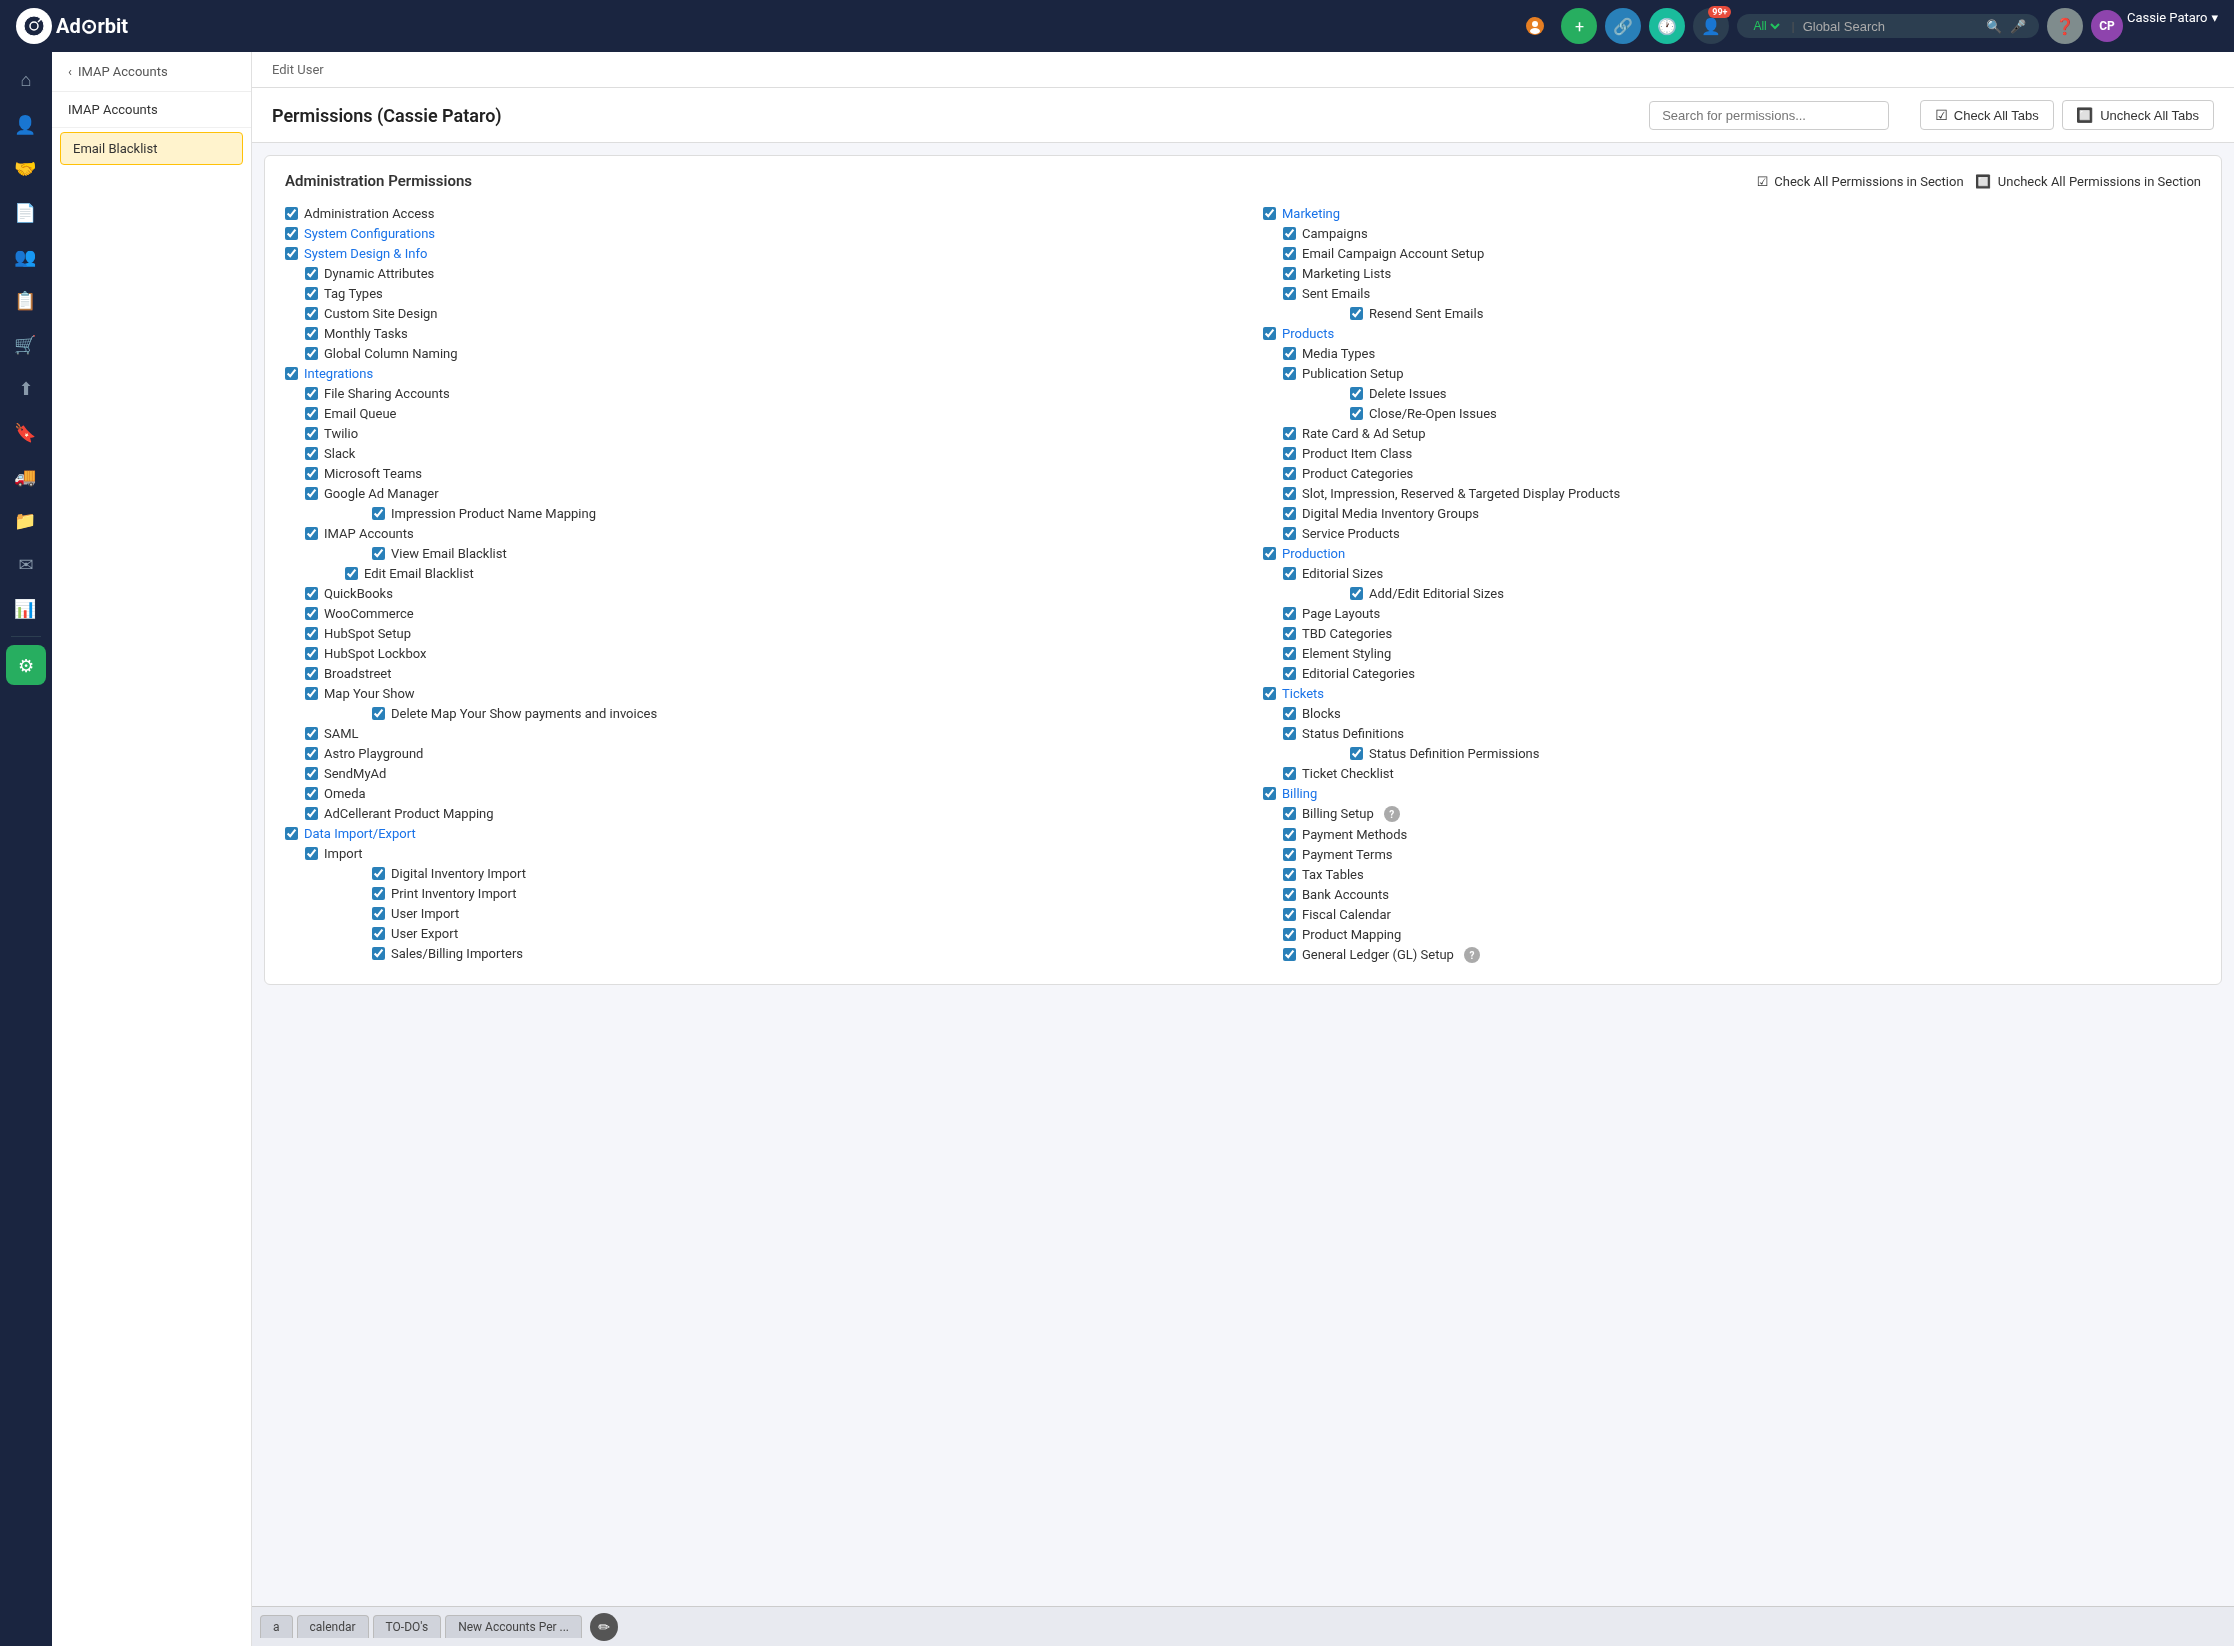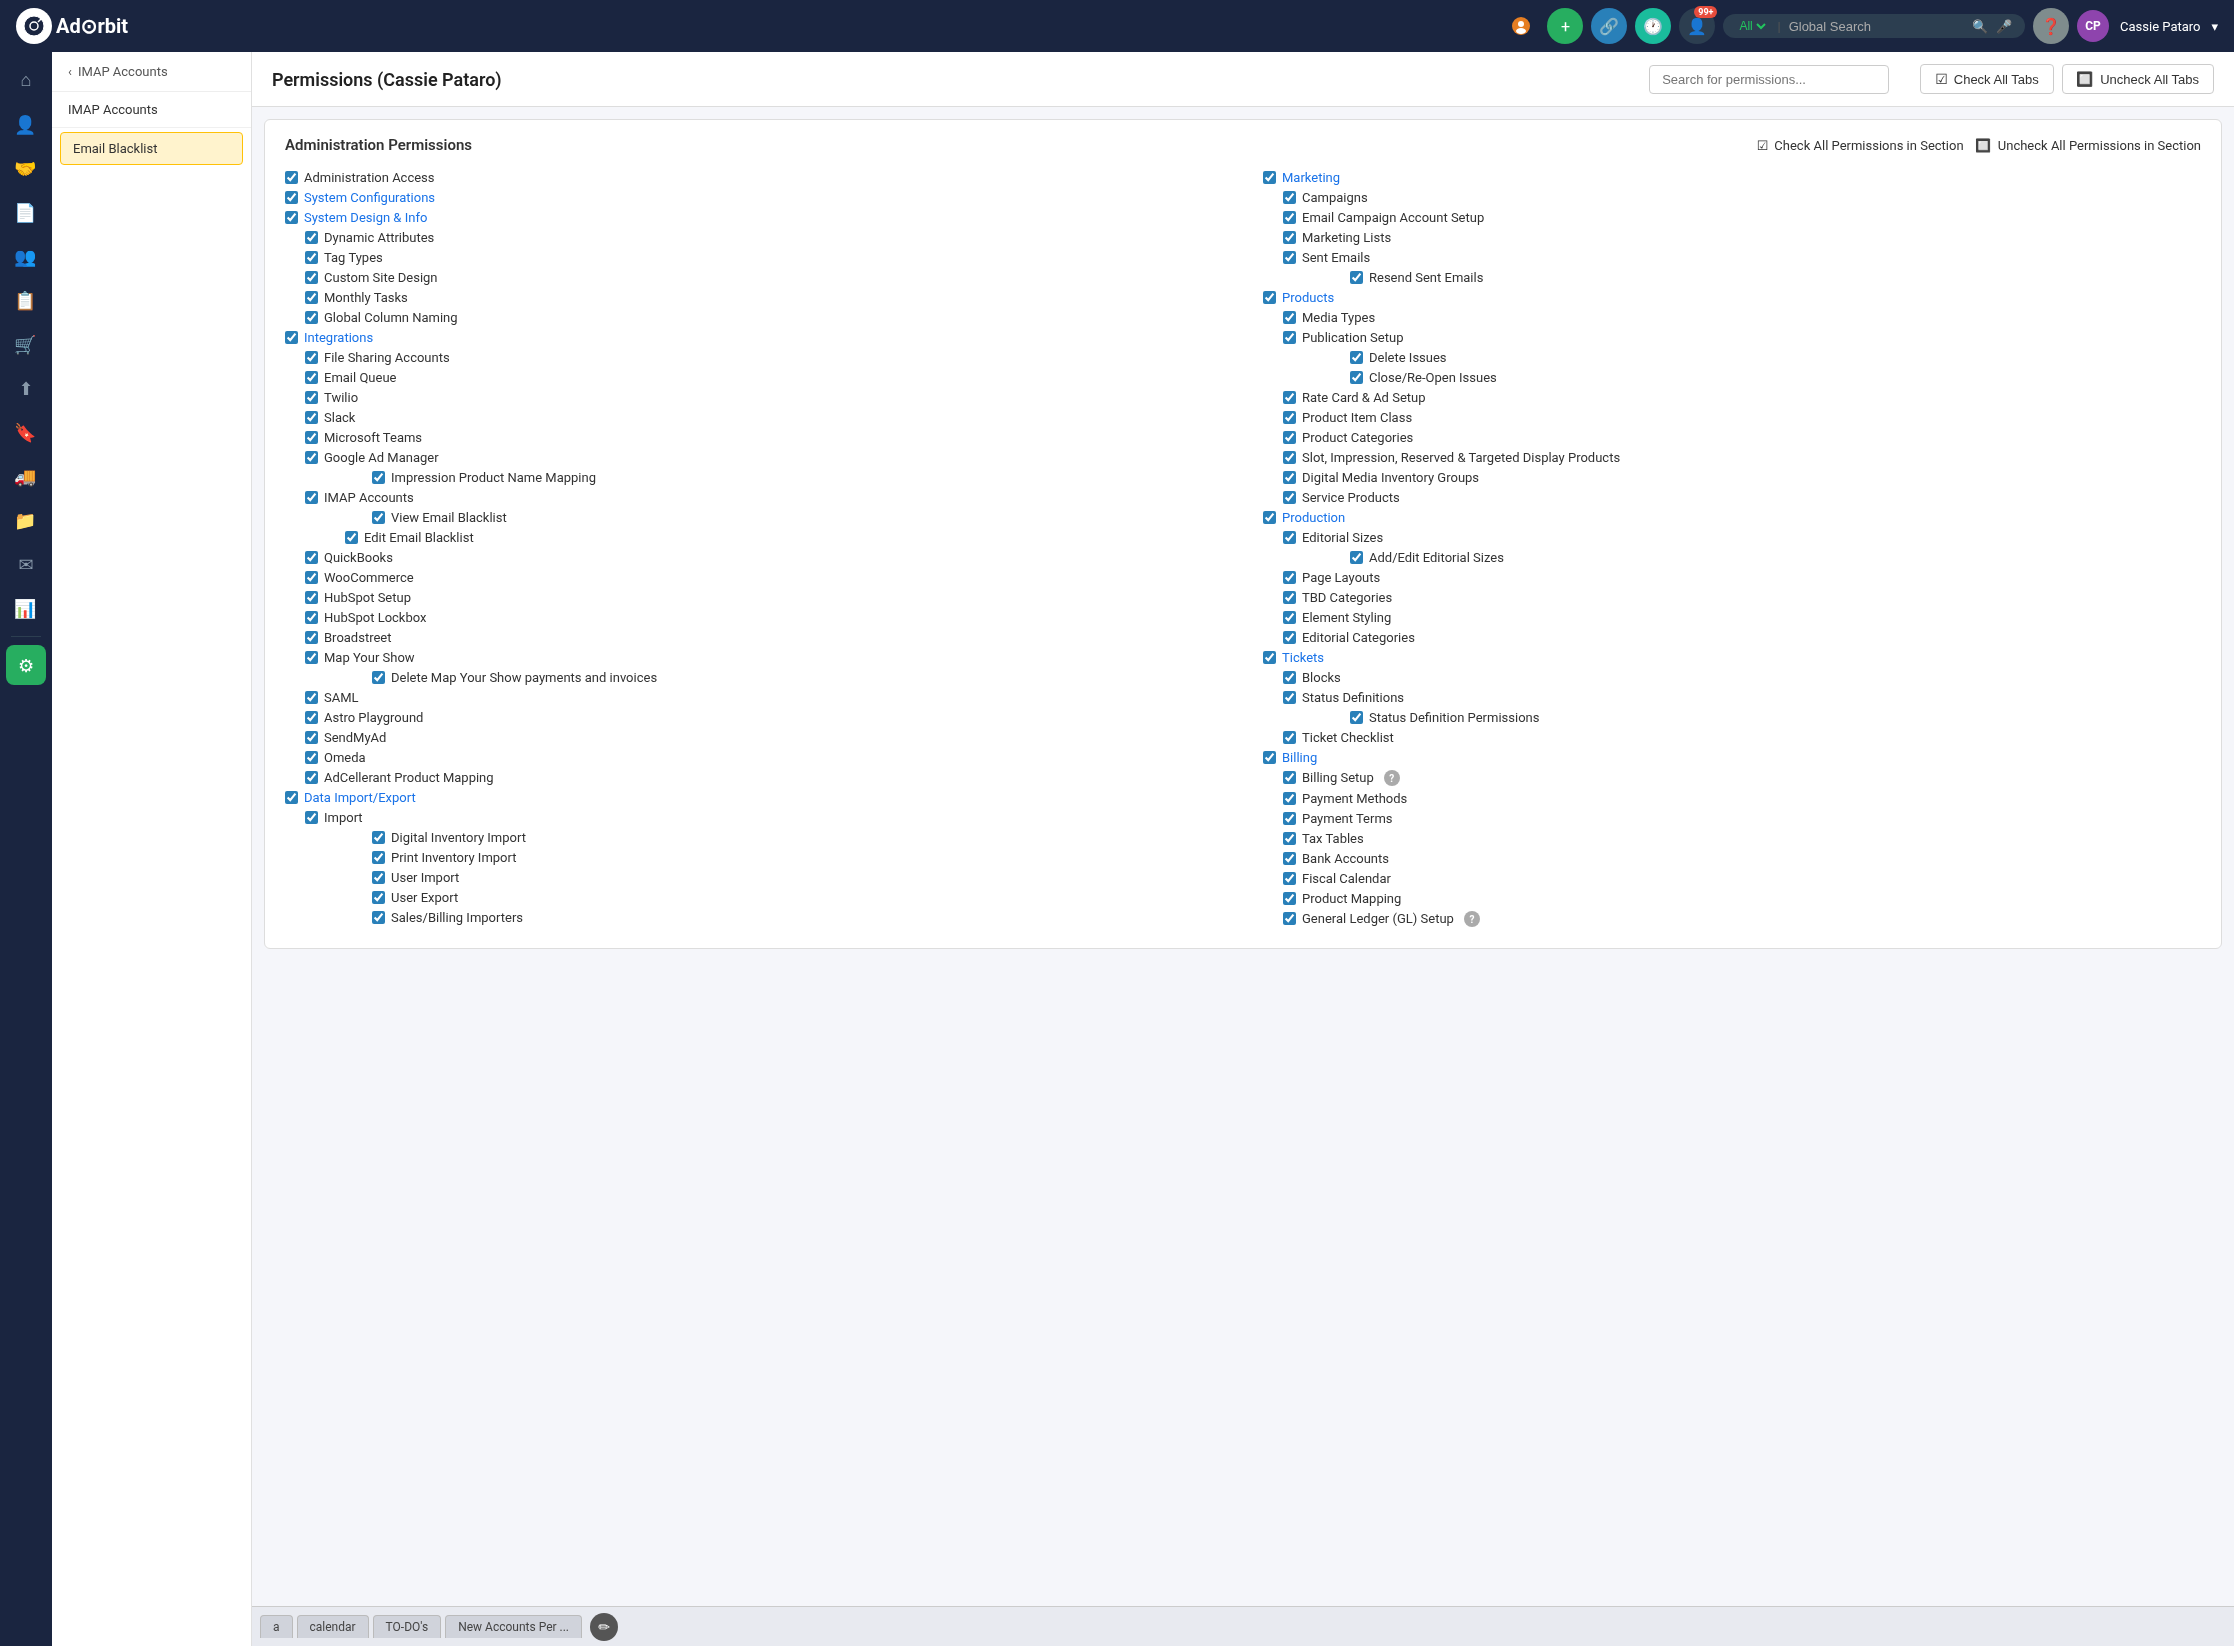--- a/index.html
+++ b/index.html
@@ -36,7 +36,7 @@
     .search-bar select { background: transparent; border: none; color: #aaa; font-size: 12px; outline: none; }
     .search-bar input { background: transparent; border: none; color: white; font-size: 13px; outline: none; flex: 1; }
     .search-bar input::placeholder { color: #aaa; }
-    .user-section { display: flex; align-items: center; gap: 11px; color: white; font-size: 13px; cursor: pointer; }
+    .user-section { display: flex; align-items: flex-start; gap: 4px; color: white; font-size: 13px; cursor: pointer; }
     .user-avatar { width: 32px; height: 32px; border-radius: 50%; background: #8e44ad; display: flex; align-items: center; justify-content: center; color: white; font-size: 12px; font-weight: bold; }
 
     

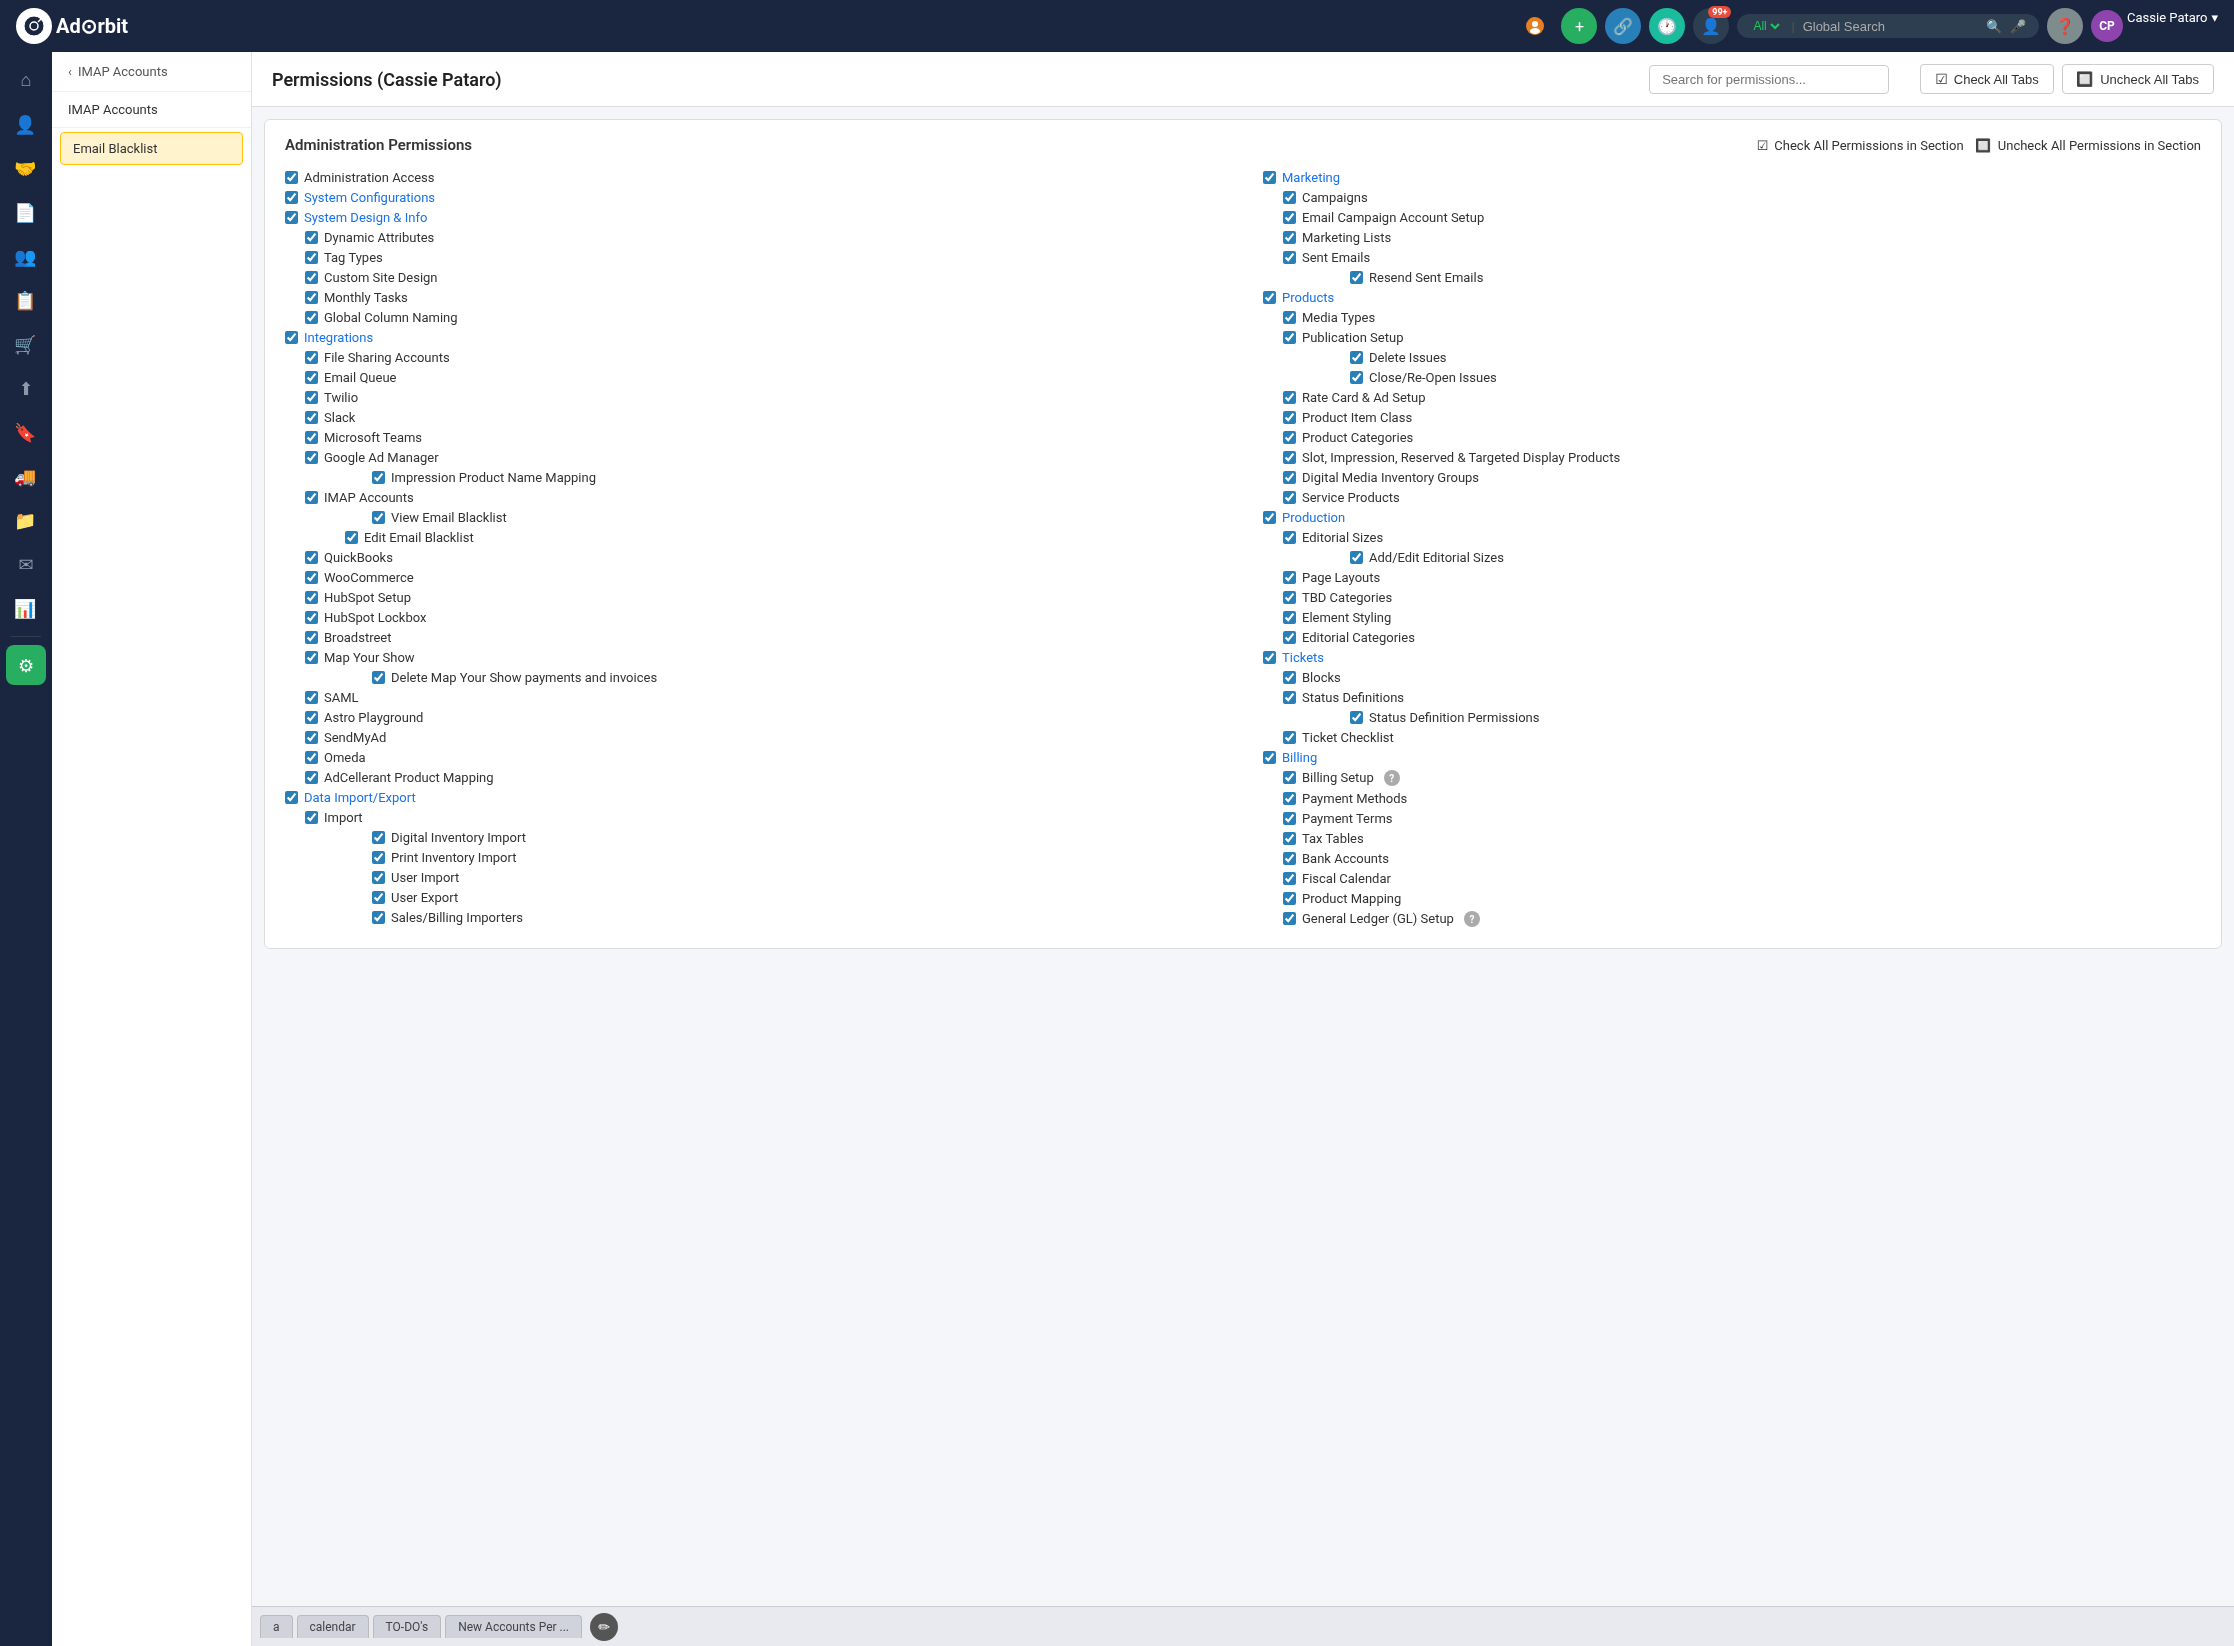--- a/index.html
+++ b/index.html
@@ -236,6 +236,9 @@
 
 <div class="main-content">
 
+  <div class="page-header">
+    <span>Edit User</span>
+  </div>
 
   <div class="user-title-bar">
     <span class="user-title">Permissions (Cassie Pataro)</span>

